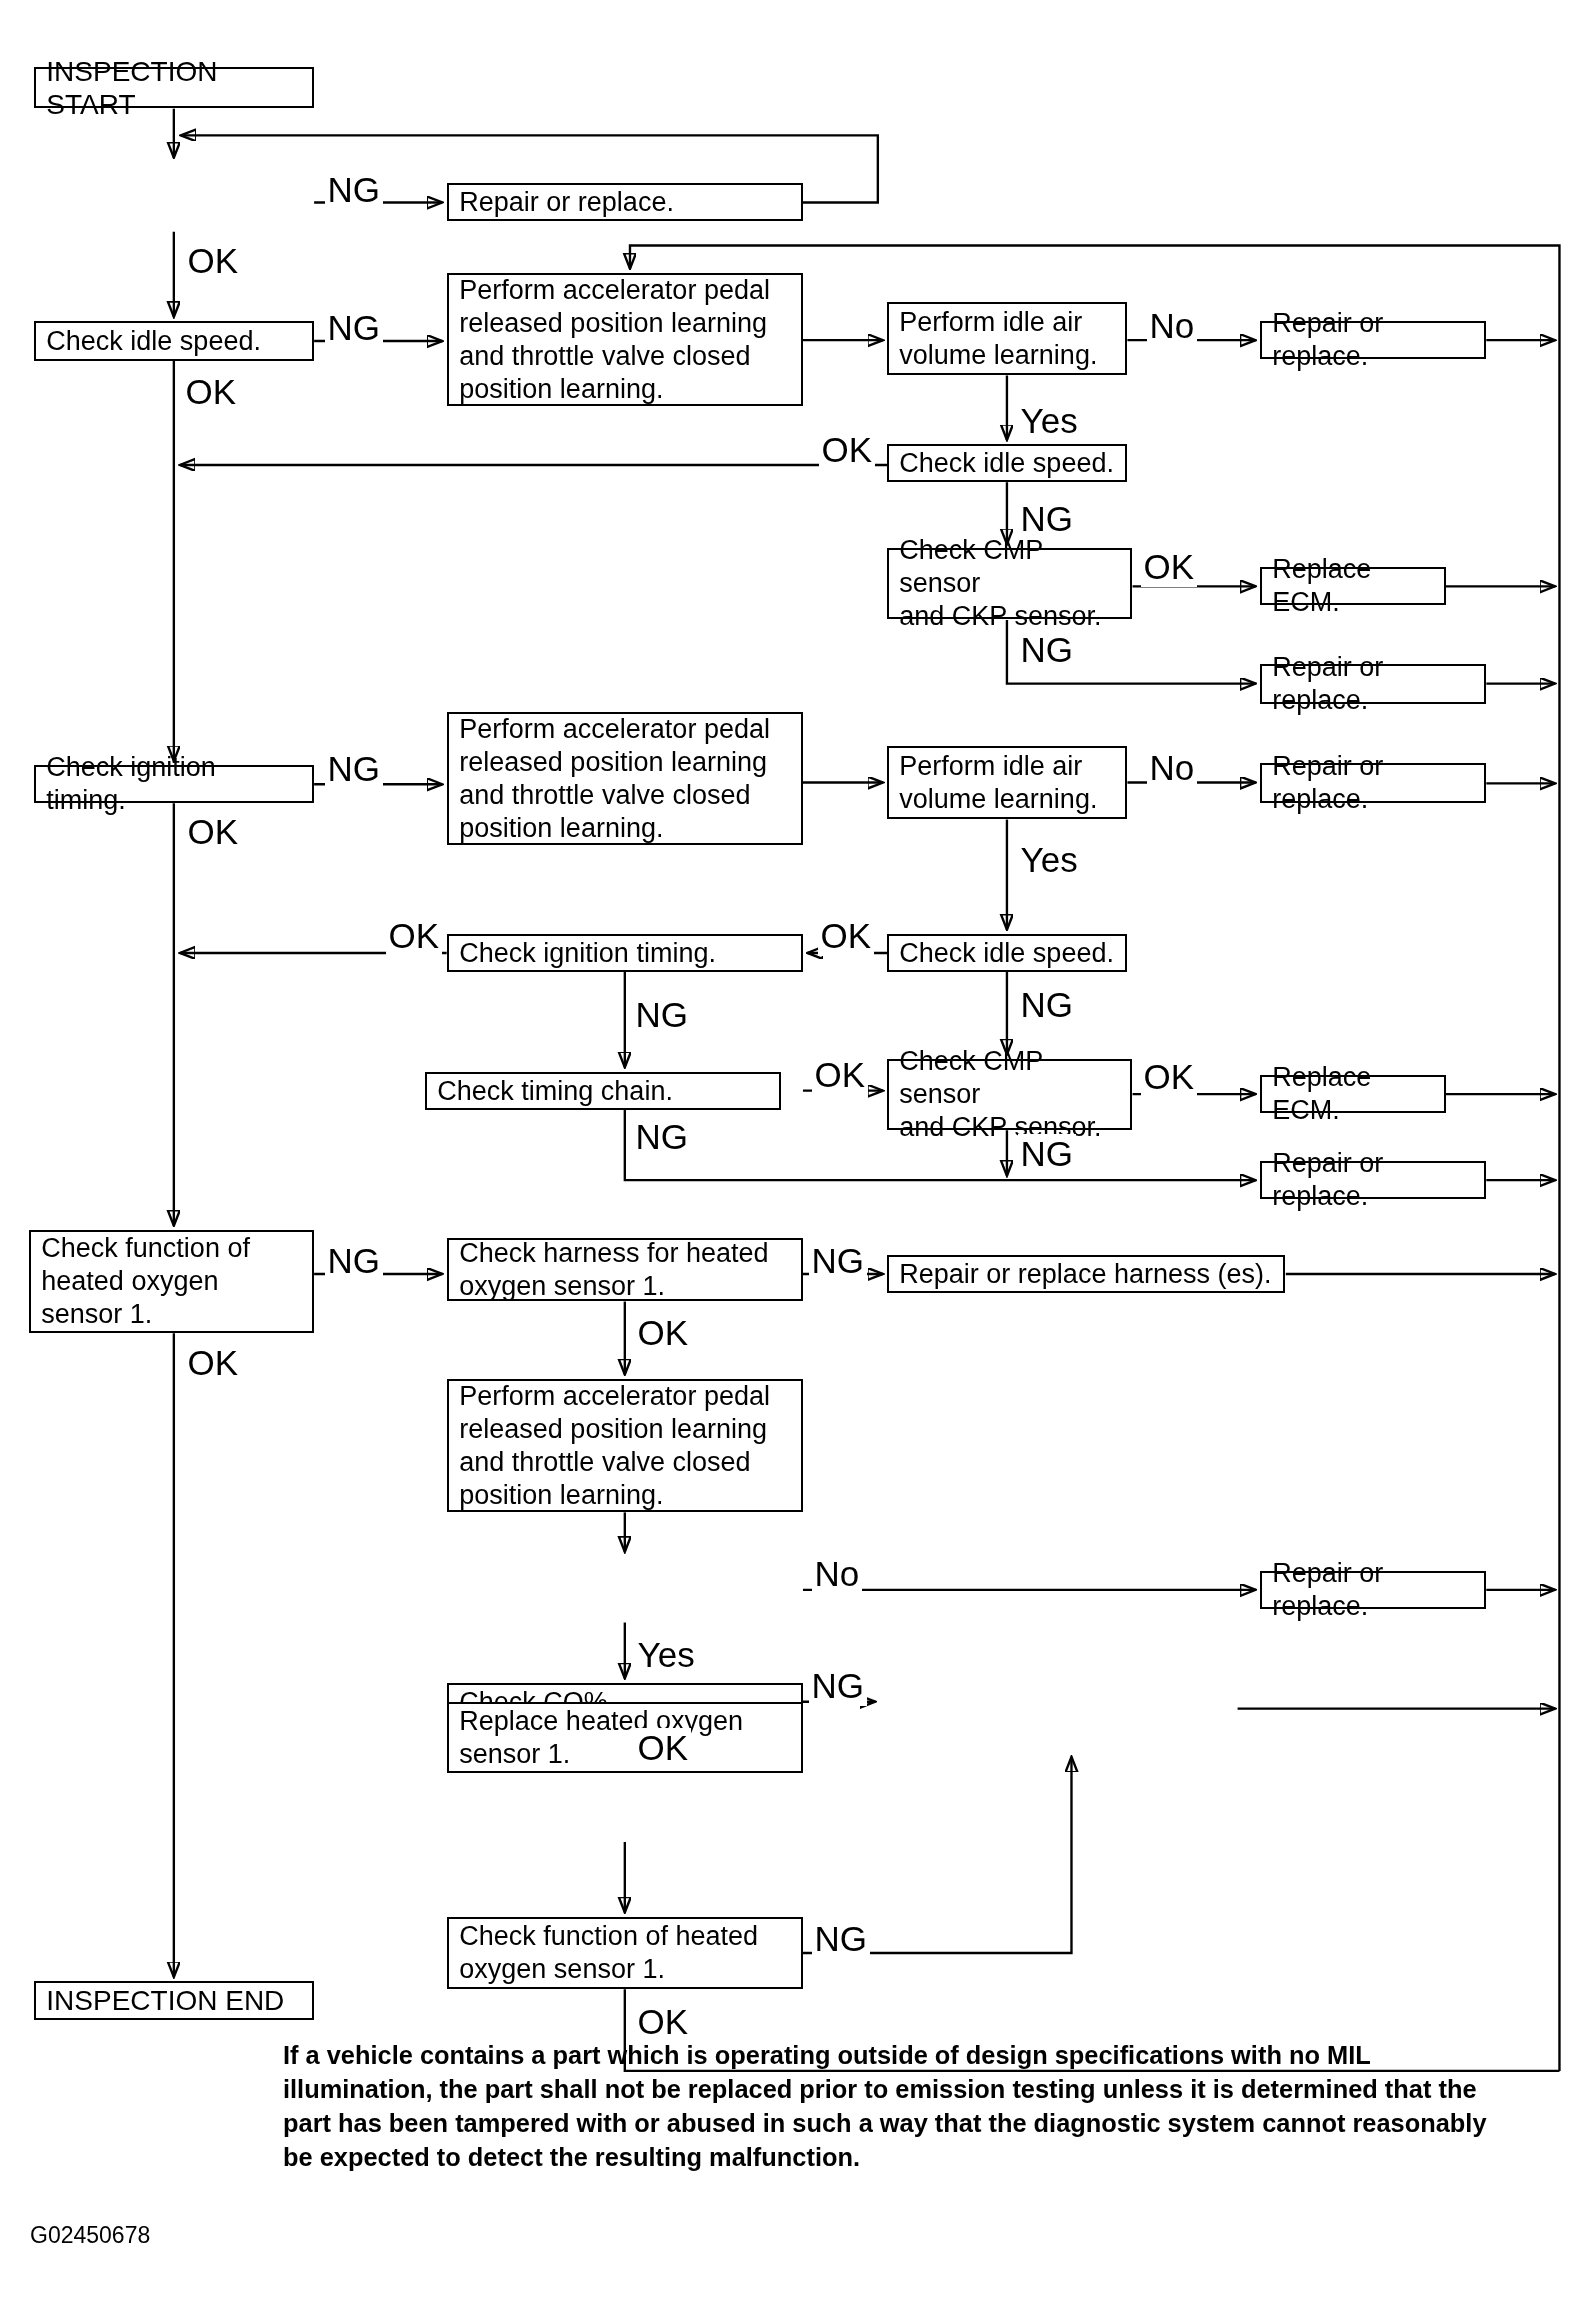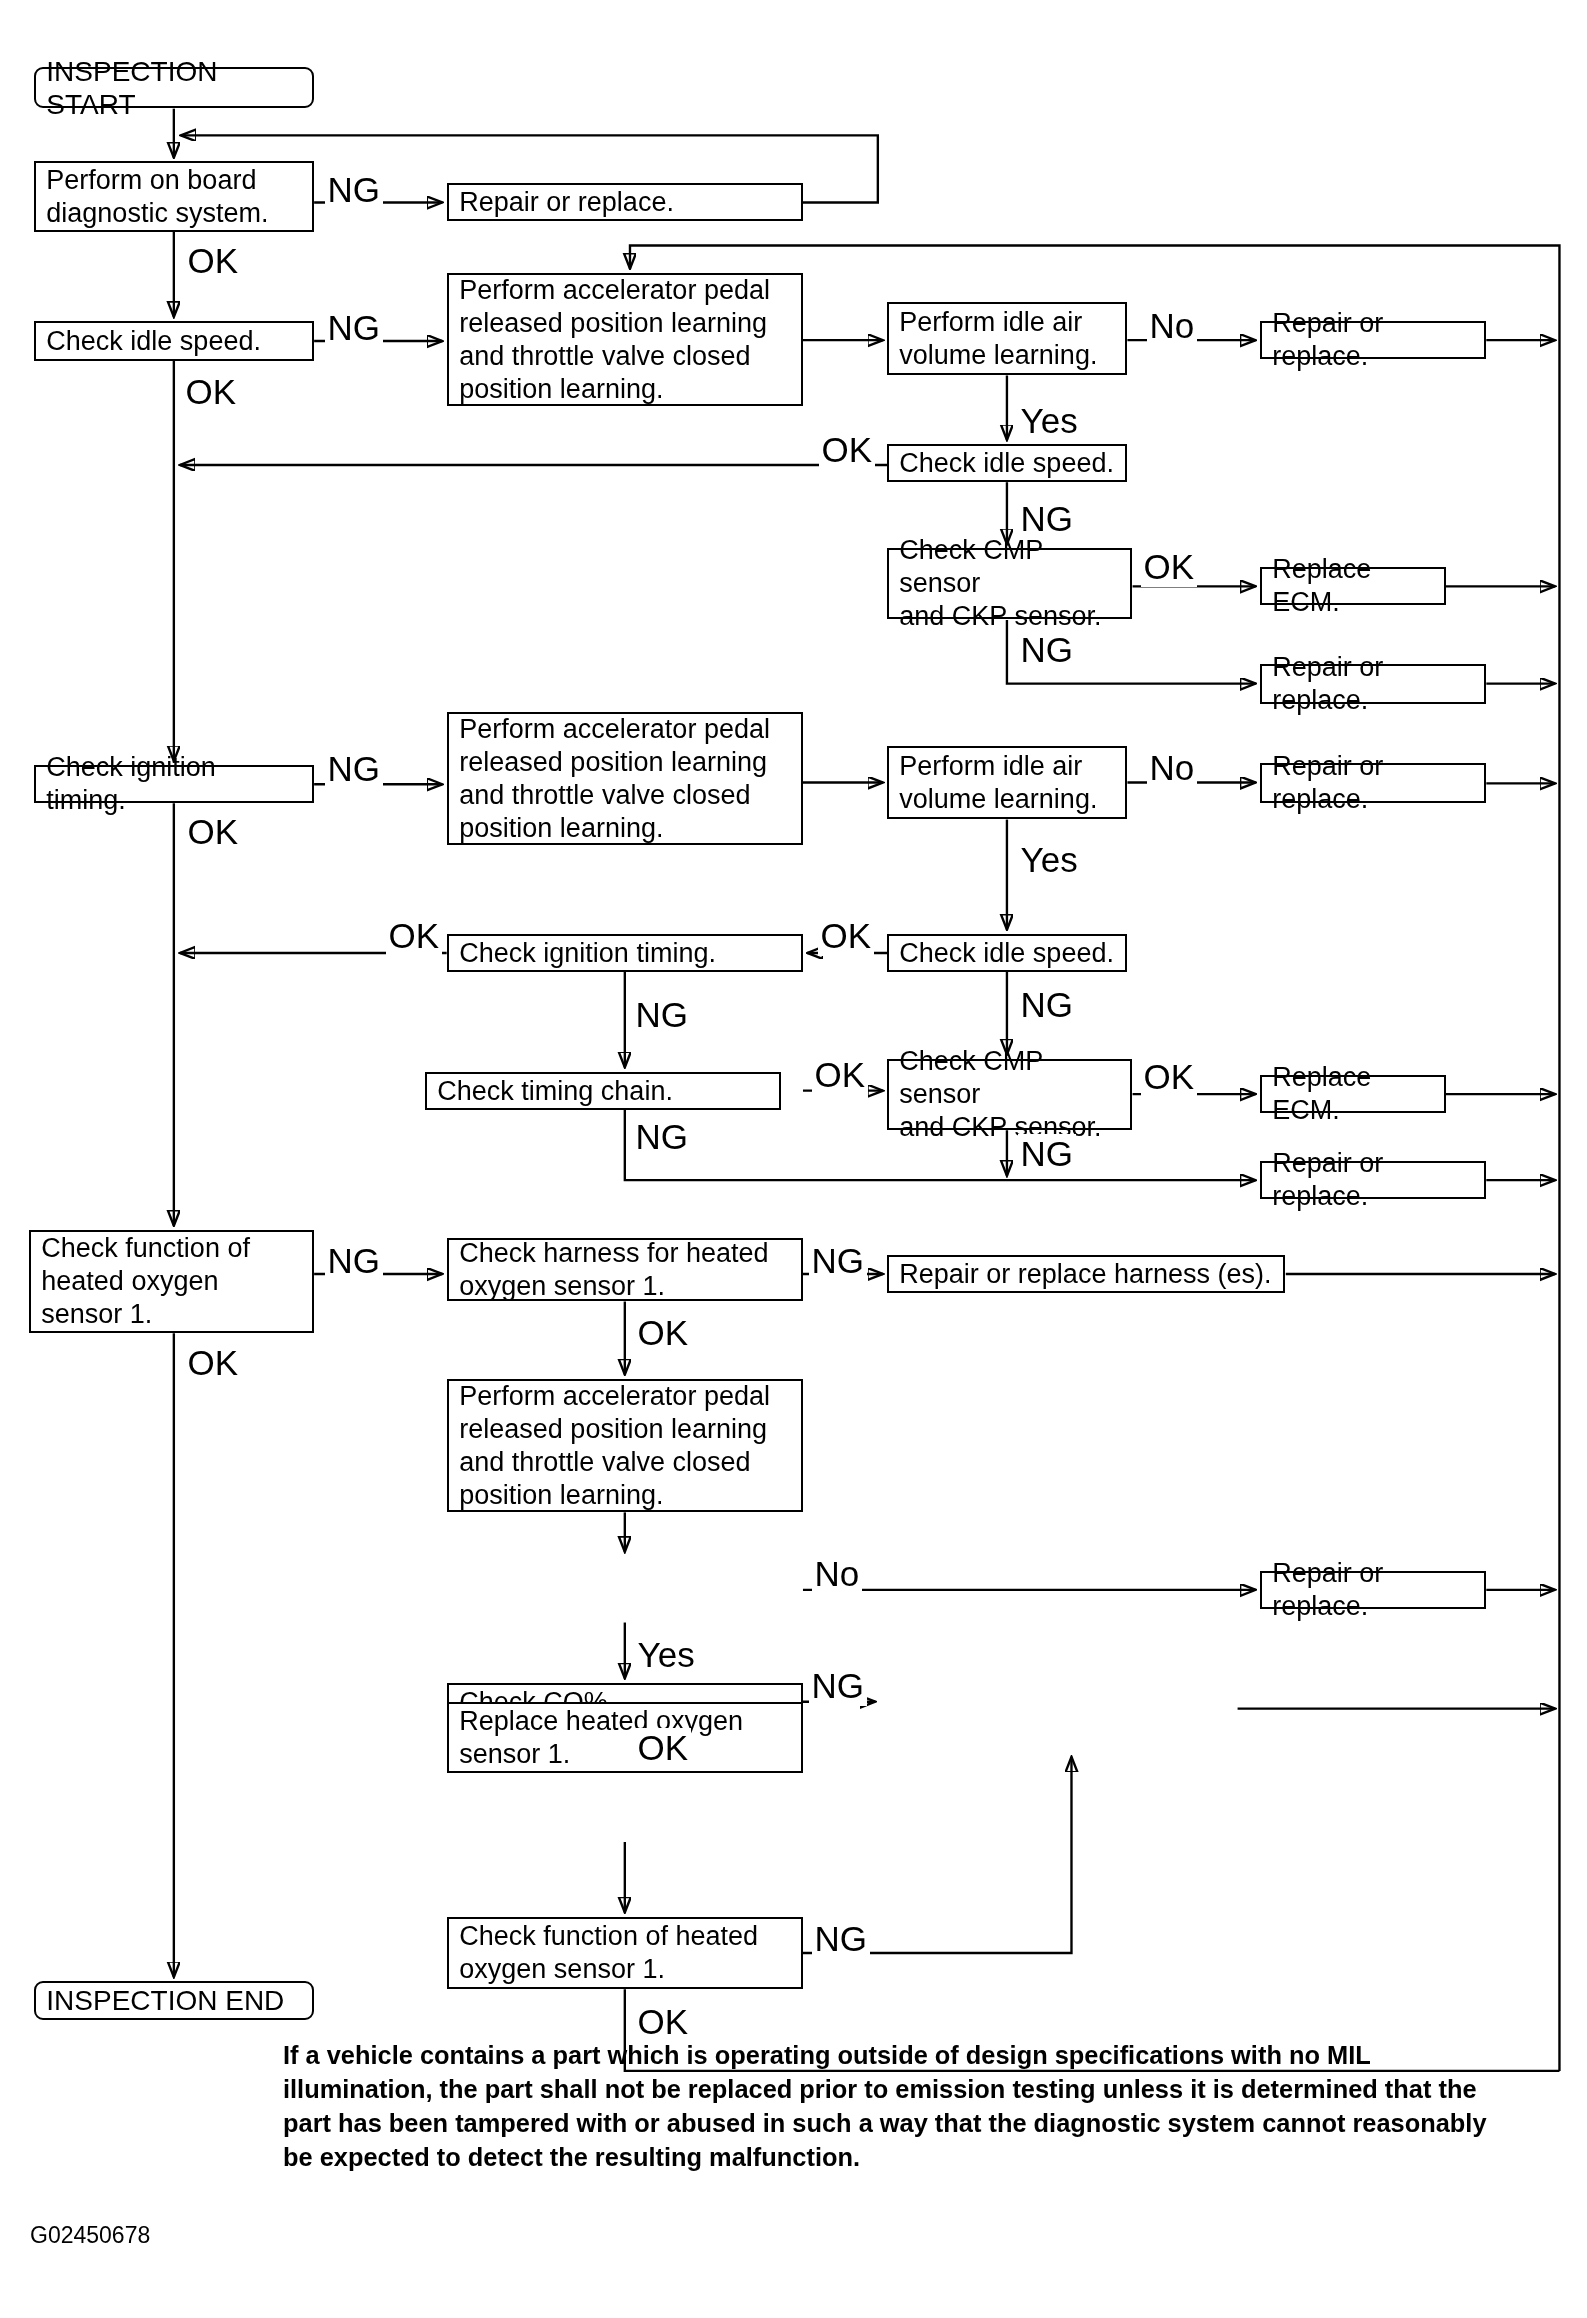--- a/index.html
+++ b/index.html
@@ -10,7 +10,7 @@
   .node{position:absolute;z-index:2;box-sizing:border-box;border:2.6px solid #000;
         background:#fff;display:flex;align-items:center;padding:0 10.3px;
         font-size:27px;line-height:33px;white-space:pre-line;}
-  .terminal{font-size:28px;border-radius:9px;}
+  .terminal{font-size:28px;}
   .elabel{position:absolute;z-index:2;font-size:35px;background:#fff;padding:0 2.6px;}
   .note{position:absolute;left:283px;top:2038px;width:1231px;z-index:2;font-weight:bold;}
   .note-heading{display:block;font-size:26px;line-height:34px;}

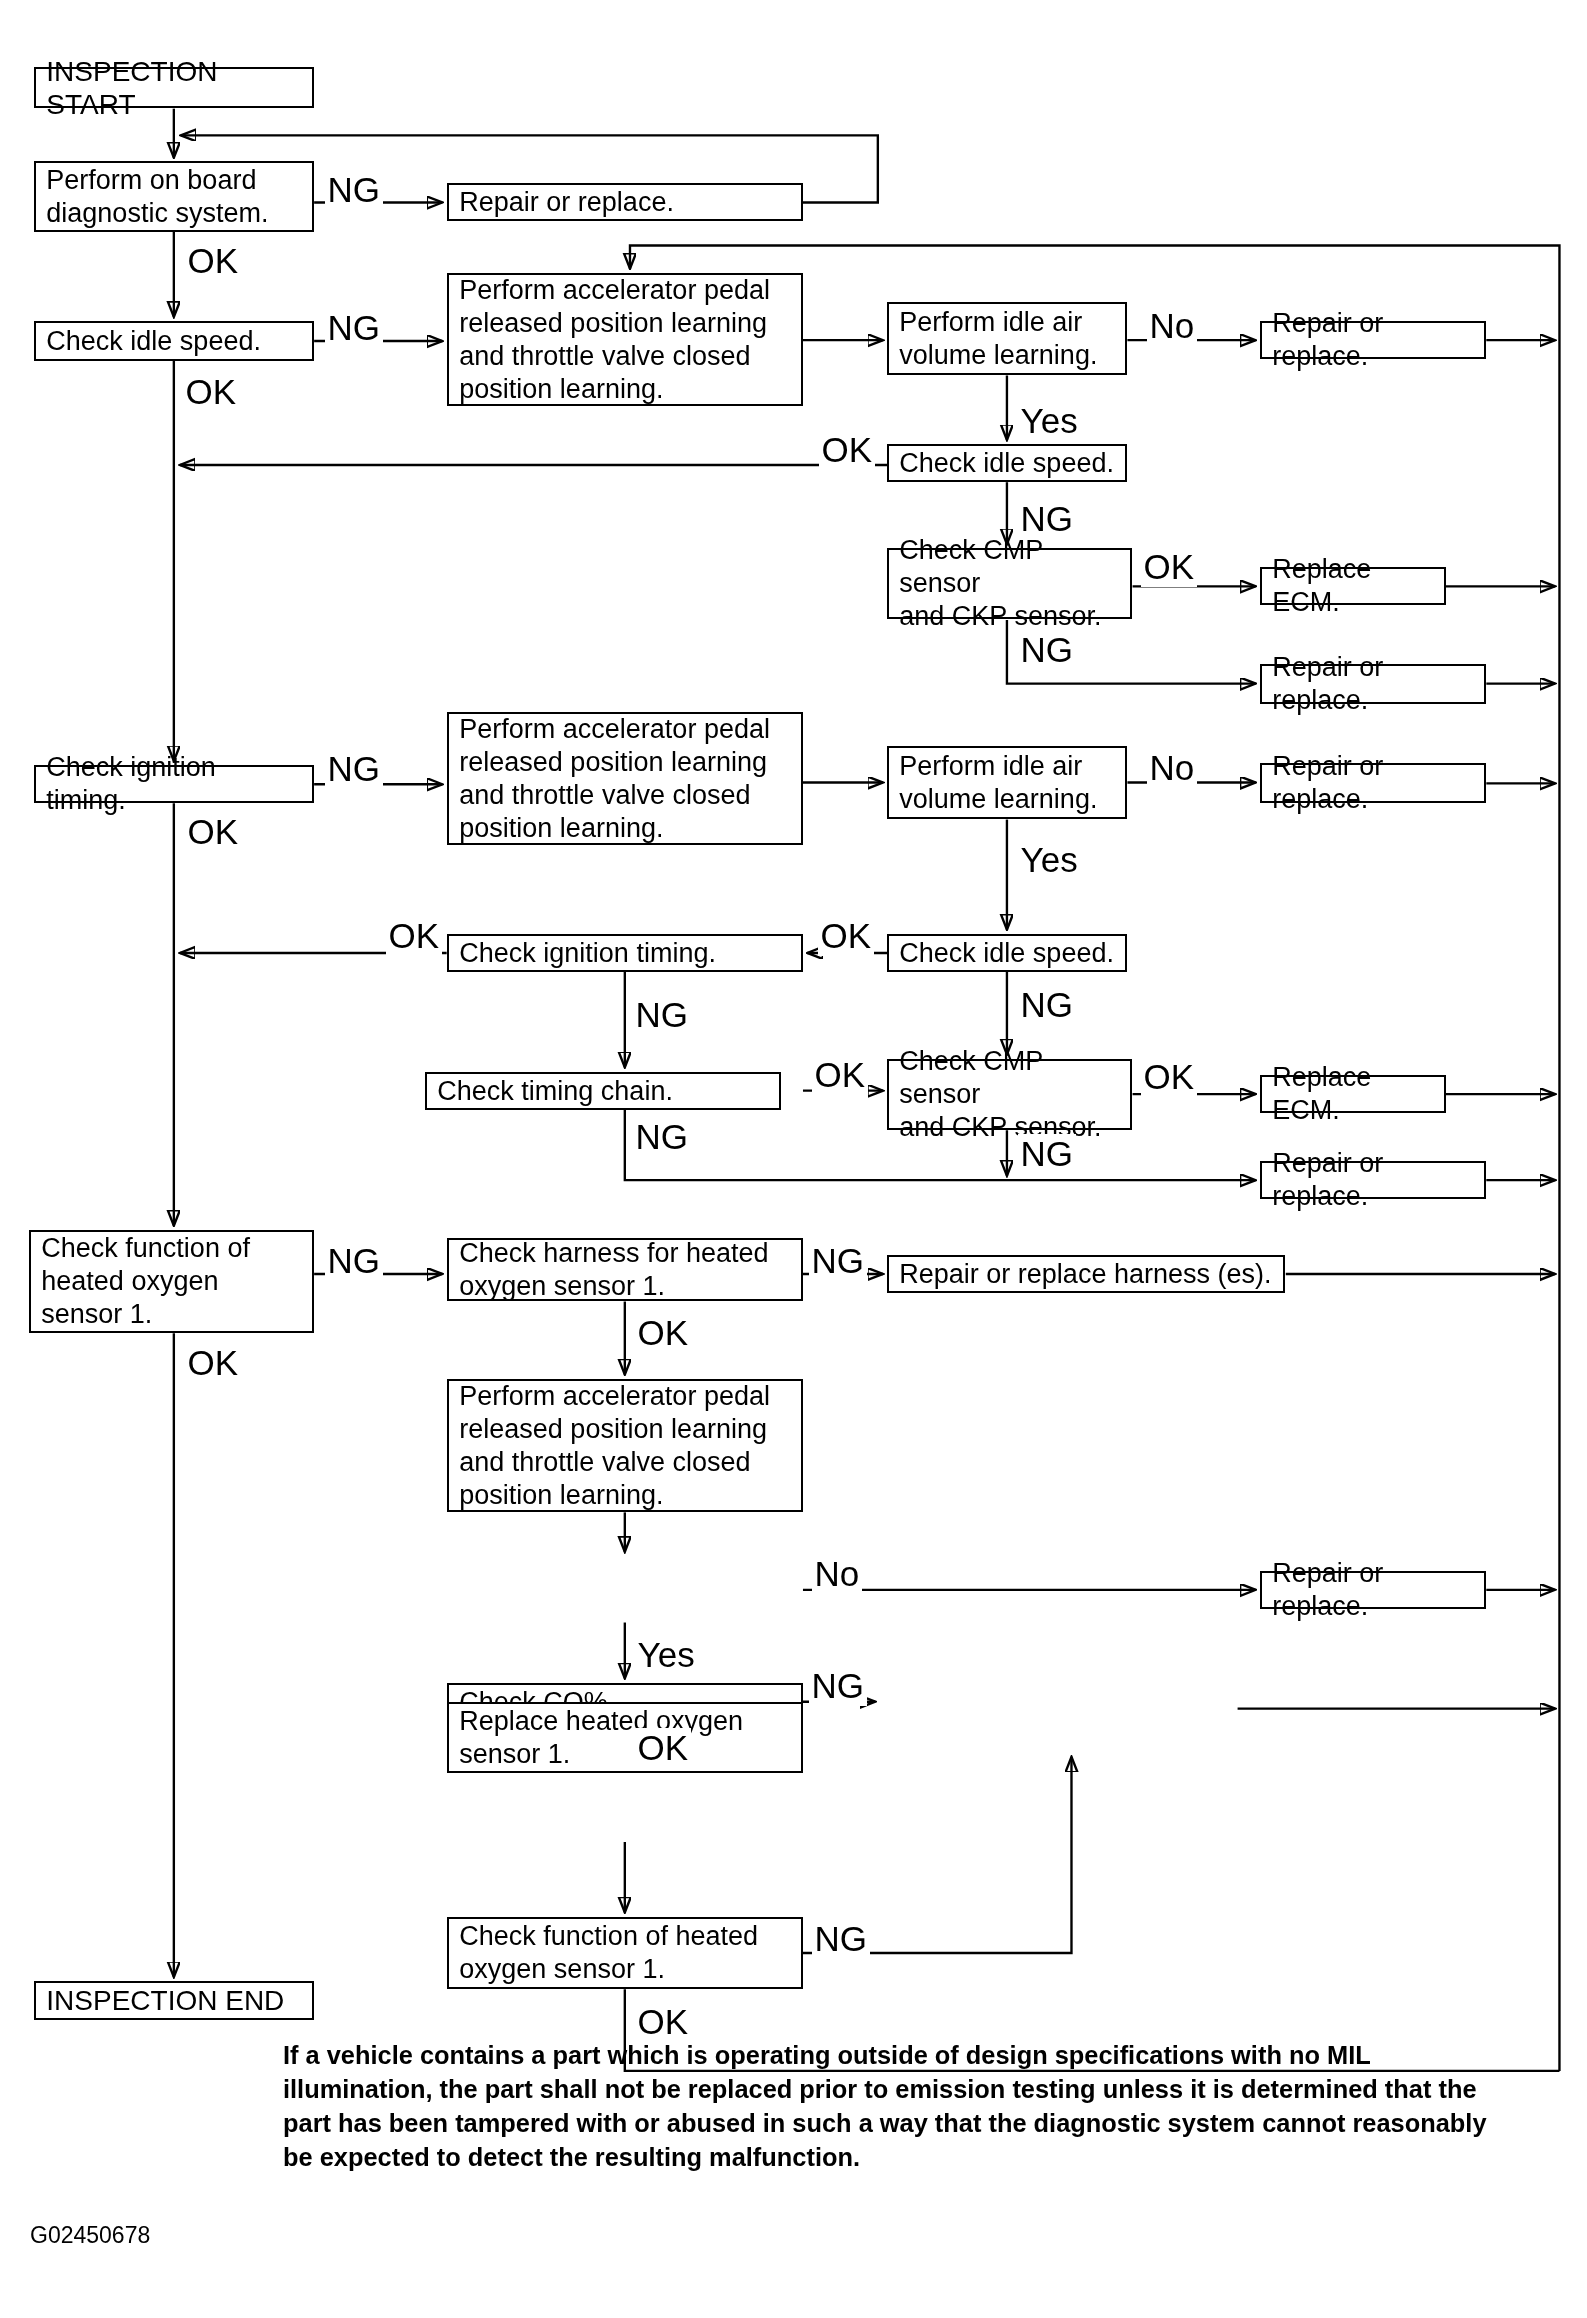--- a/index.html
+++ b/index.html
@@ -84,8 +84,6 @@
   </svg>
 
   <div class="node terminal" style="left:34px;top:67px;width:280px;height:41px">INSPECTION START</div>
-  <div class="node" style="left:34px;top:161px;width:280px;height:71px">Perform on board
-diagnostic system.</div>
   <div class="node" style="left:447px;top:183px;width:356px;height:38px">Repair or replace.</div>
   <div class="node" style="left:34px;top:321px;width:280px;height:40px">Check idle speed.</div>
   <div class="node" style="left:447px;top:273px;width:356px;height:133px">Perform accelerator pedal

